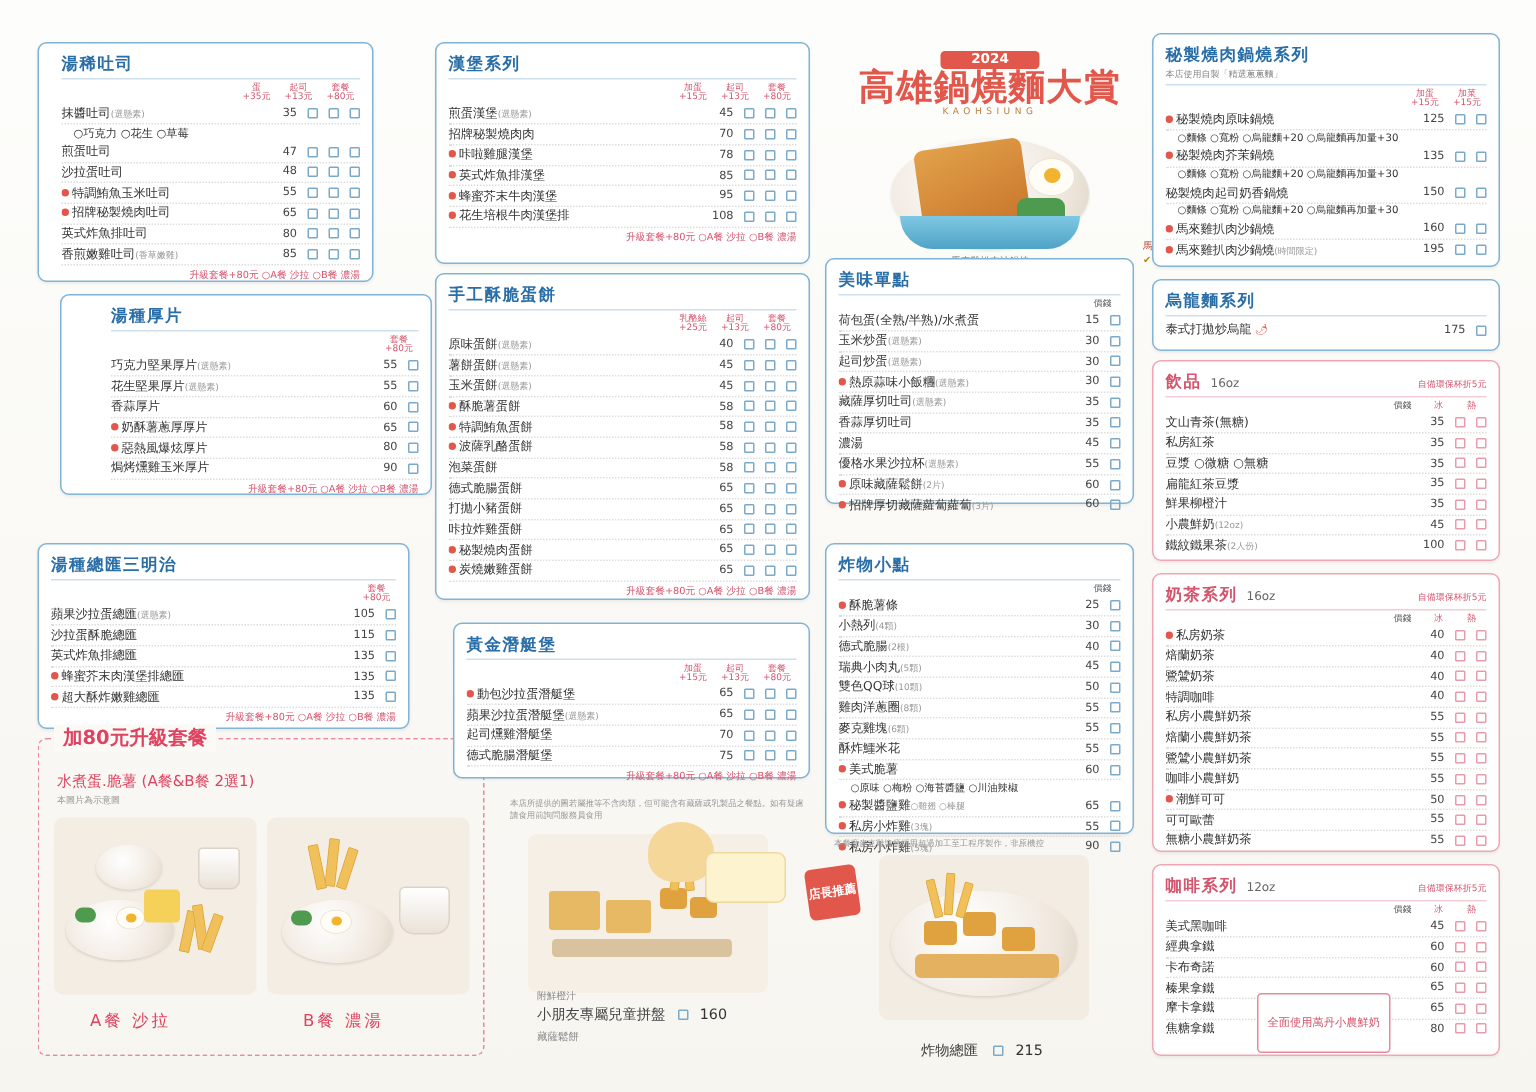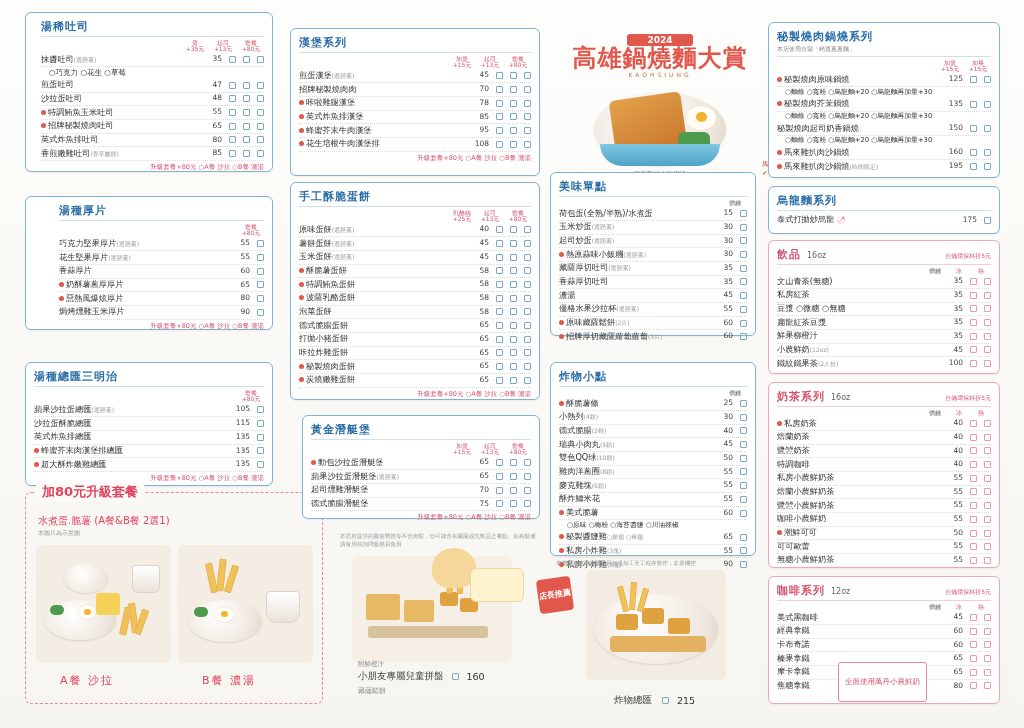--- a/index.html
+++ b/index.html
@@ -145,7 +145,7 @@
 
 <div class="page">
 
-  <div class="card blue" style="left:25px;top:12px;width:248px;height:160px;padding-left:15px;">
+  <div class="card blue" style="left:25px;top:28px;width:224px;height:160px;padding-left:15px;">
     <div class="card-title">湯稀吐司</div>
     <div class="title-rule"></div>
     <div class="colhead">

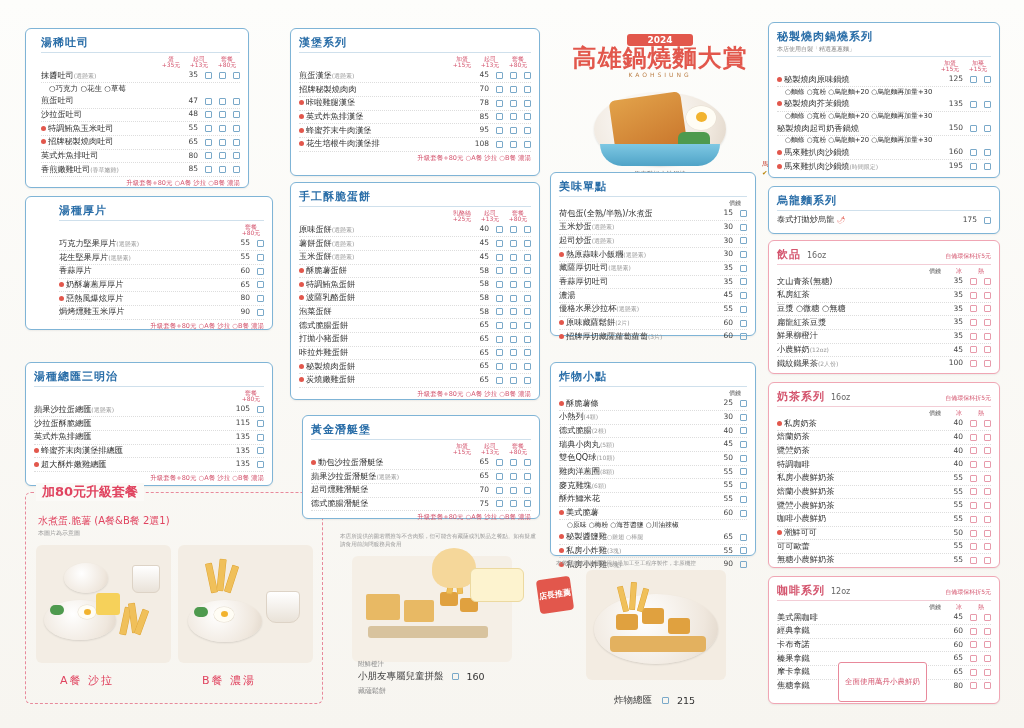--- a/index.html
+++ b/index.html
@@ -217,7 +217,7 @@
     <div class="foot-note">升級套餐+80元  ○A餐 沙拉  ○B餐 濃湯</div>
   </div>
 
-  <div class="card blue" style="left:25px;top:196px;width:248px;height:134px;padding-left:33px;">
+  <div class="card blue" style="left:40px;top:196px;width:248px;height:134px;padding-left:33px;">
     <div class="card-title">湯種厚片</div>
     <div class="title-rule"></div>
     <div class="colhead">

